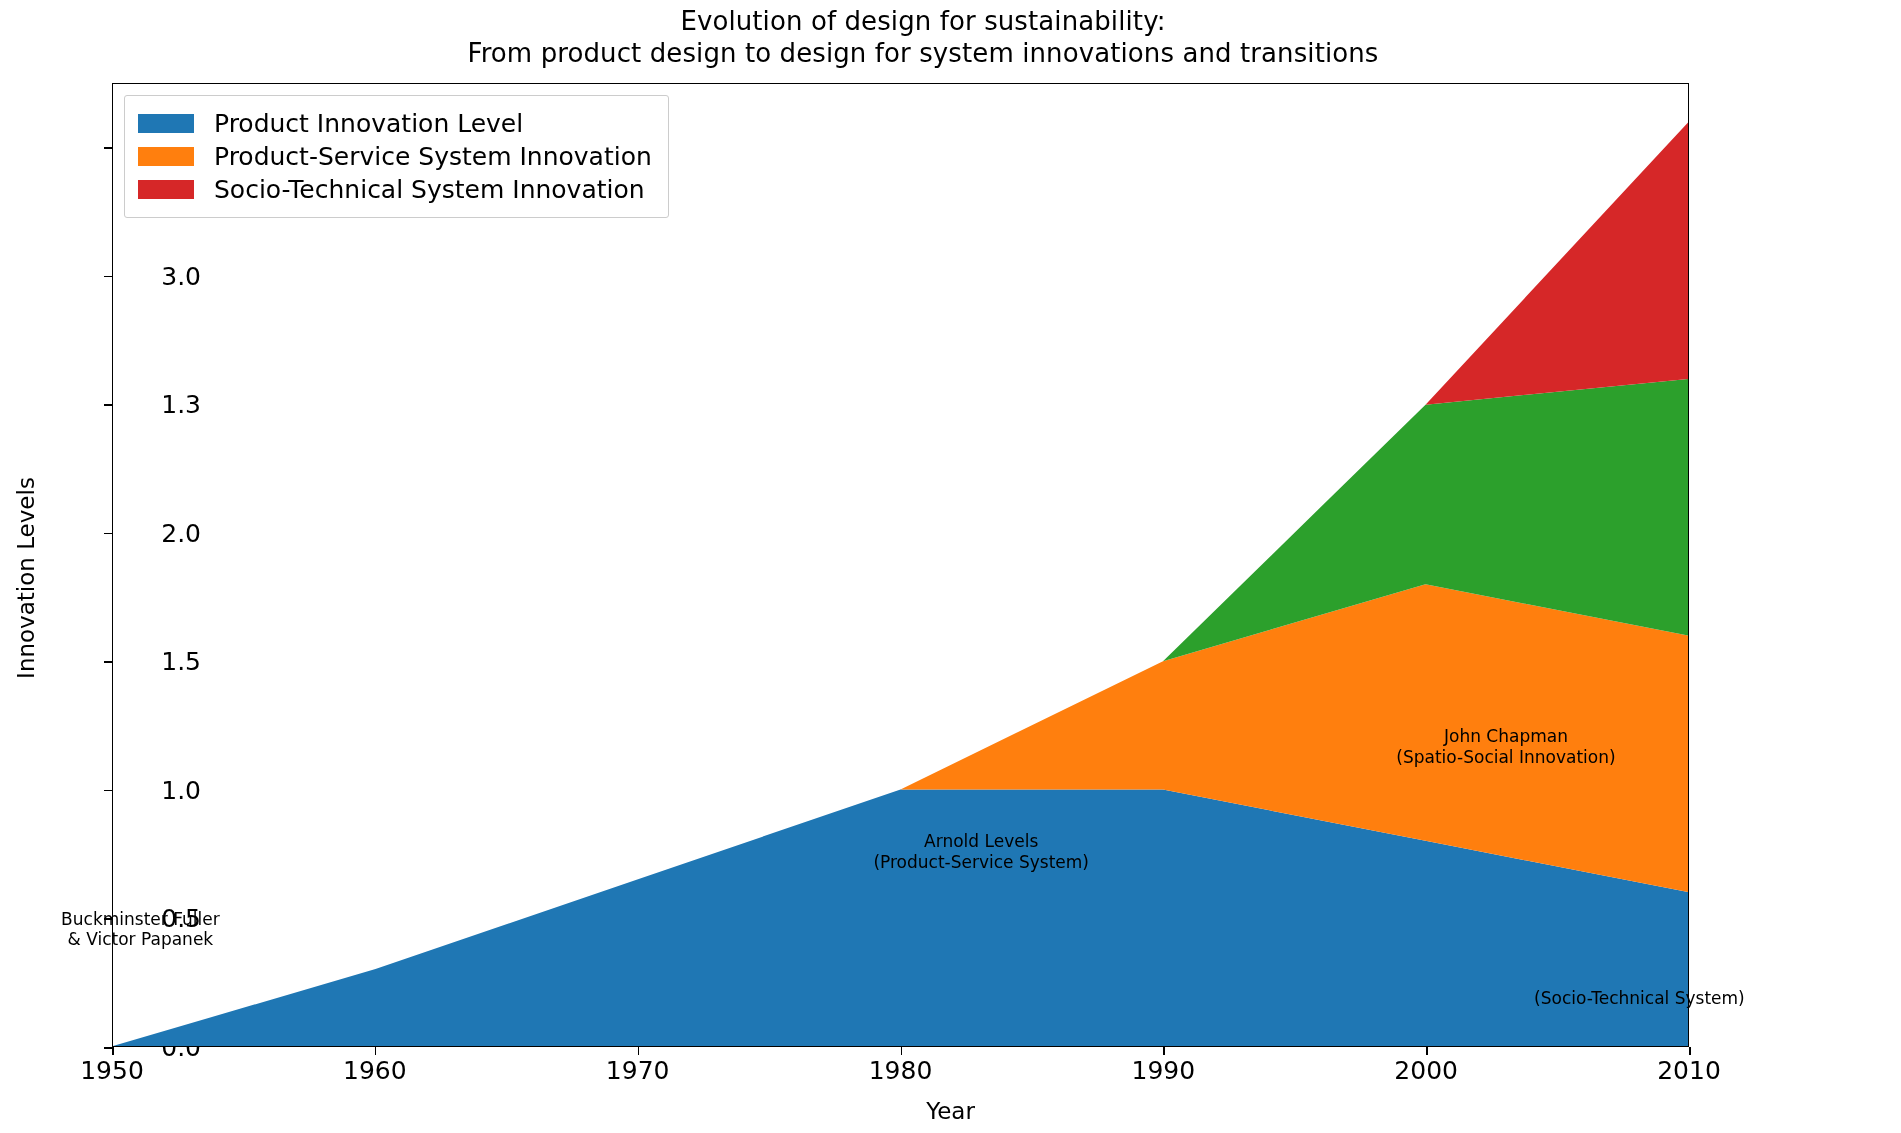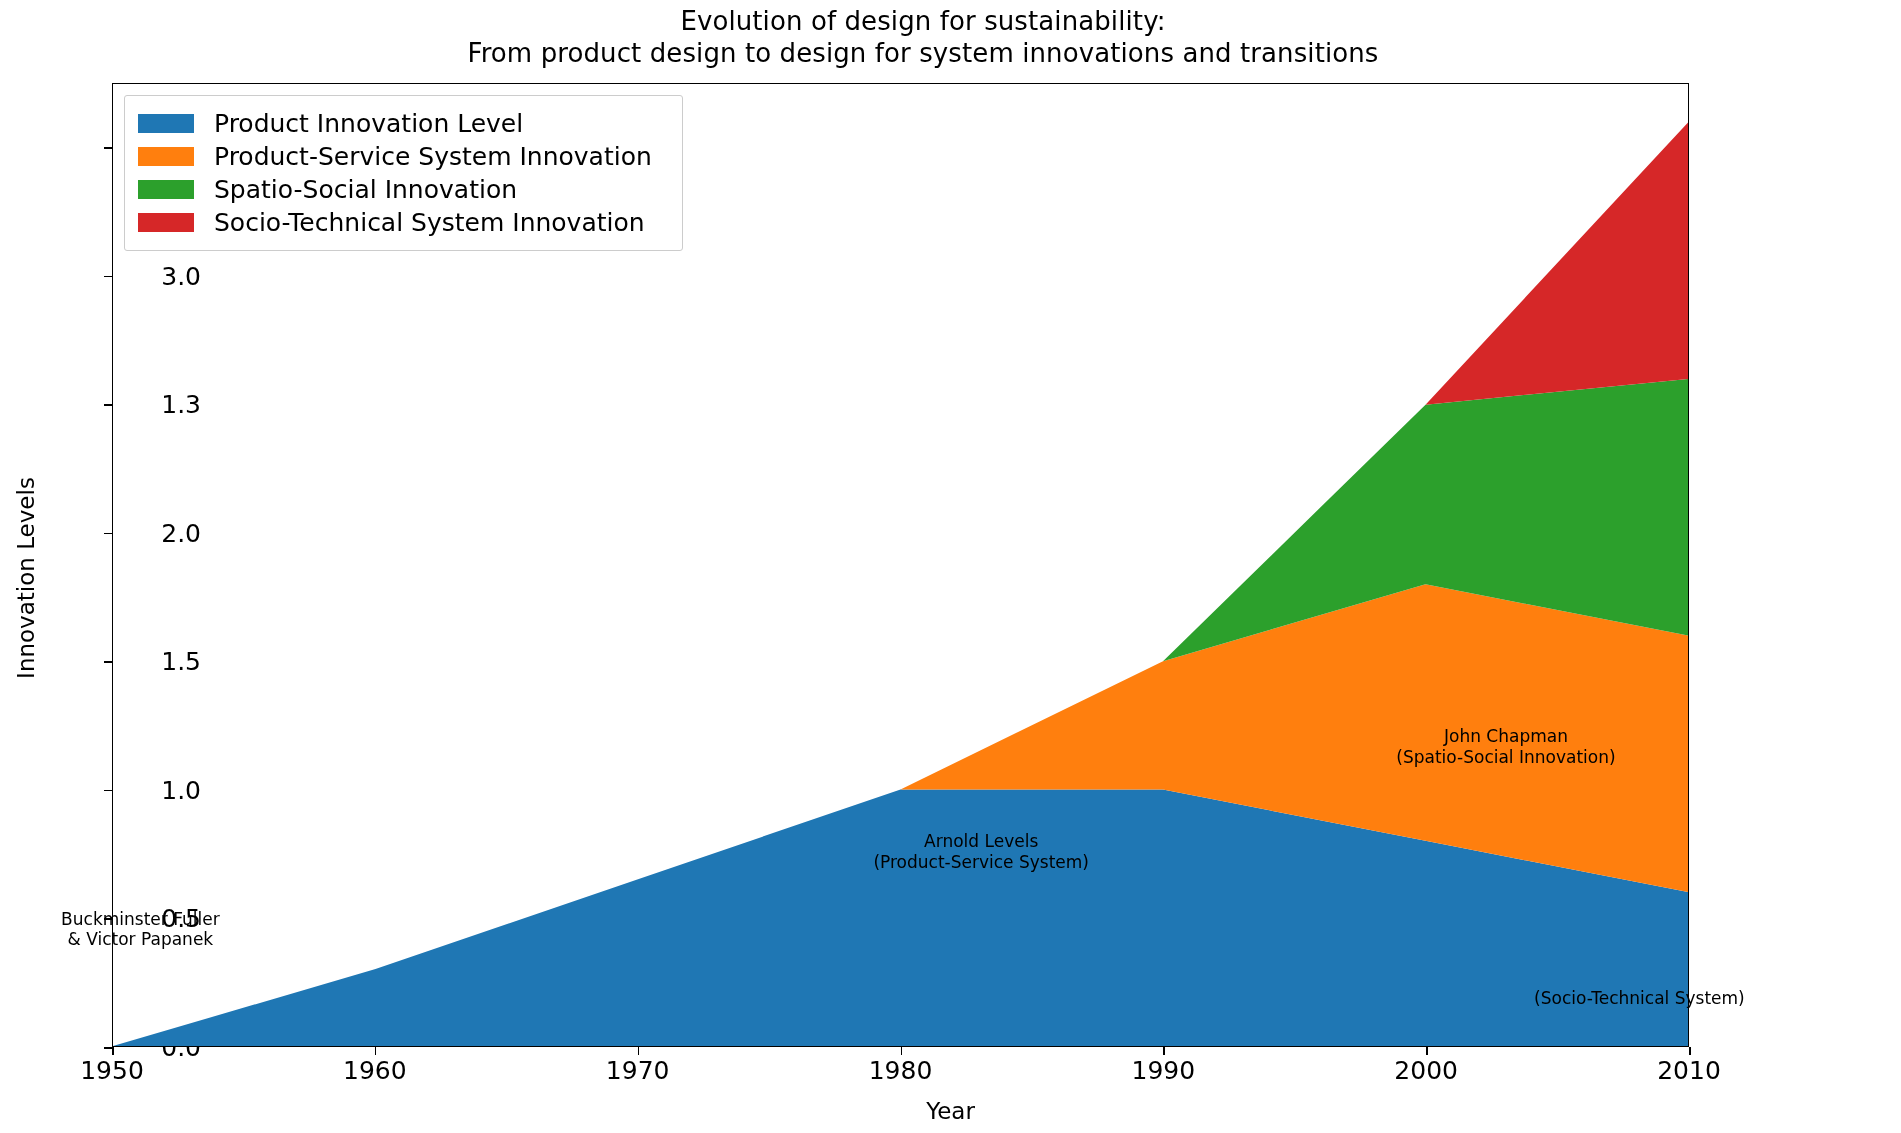--- a/index.html
+++ b/index.html
@@ -125,7 +125,7 @@
     background: #ffffff;
     border: 1px solid #cccccc;
     border-radius: 3px;
-    padding: 11px 30px 11px 13px;
+    padding: 11px 16px 11px 13px;
     box-sizing: border-box;
     z-index: 6;
   }

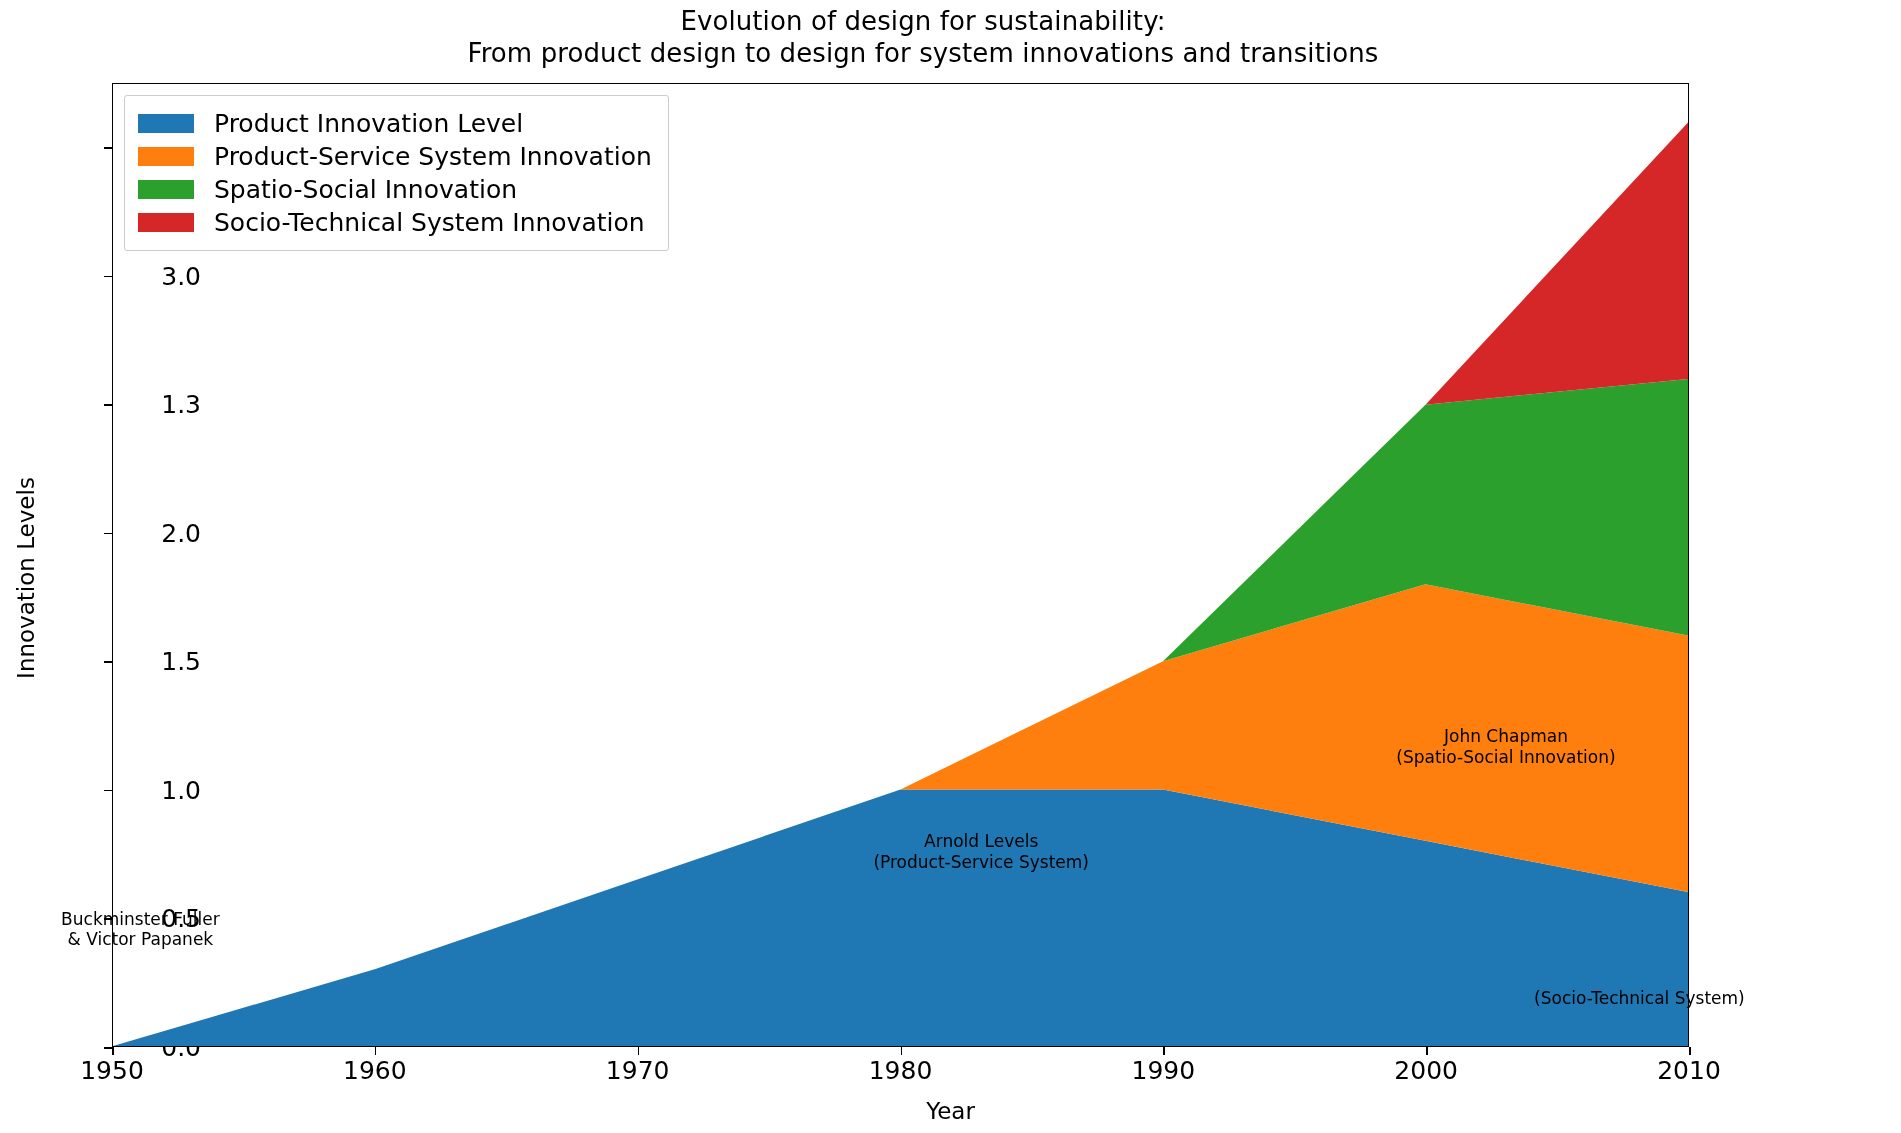--- a/index.html
+++ b/index.html
@@ -247,10 +247,6 @@
         <span class="legend-text">Product-Service System Innovation</span>
       </div>
       <div class="legend-row">
-        <span class="legend-swatch" style="background: rgb(44, 160, 44);"></span>
-        <span class="legend-text">Spatio-Social Innovation</span>
-      </div>
-      <div class="legend-row">
         <span class="legend-swatch" style="background: rgb(214, 39, 40);"></span>
         <span class="legend-text">Socio-Technical System Innovation</span>
       </div>

